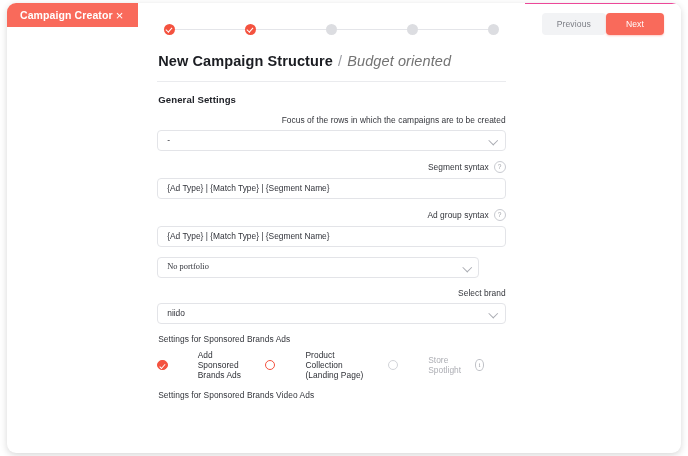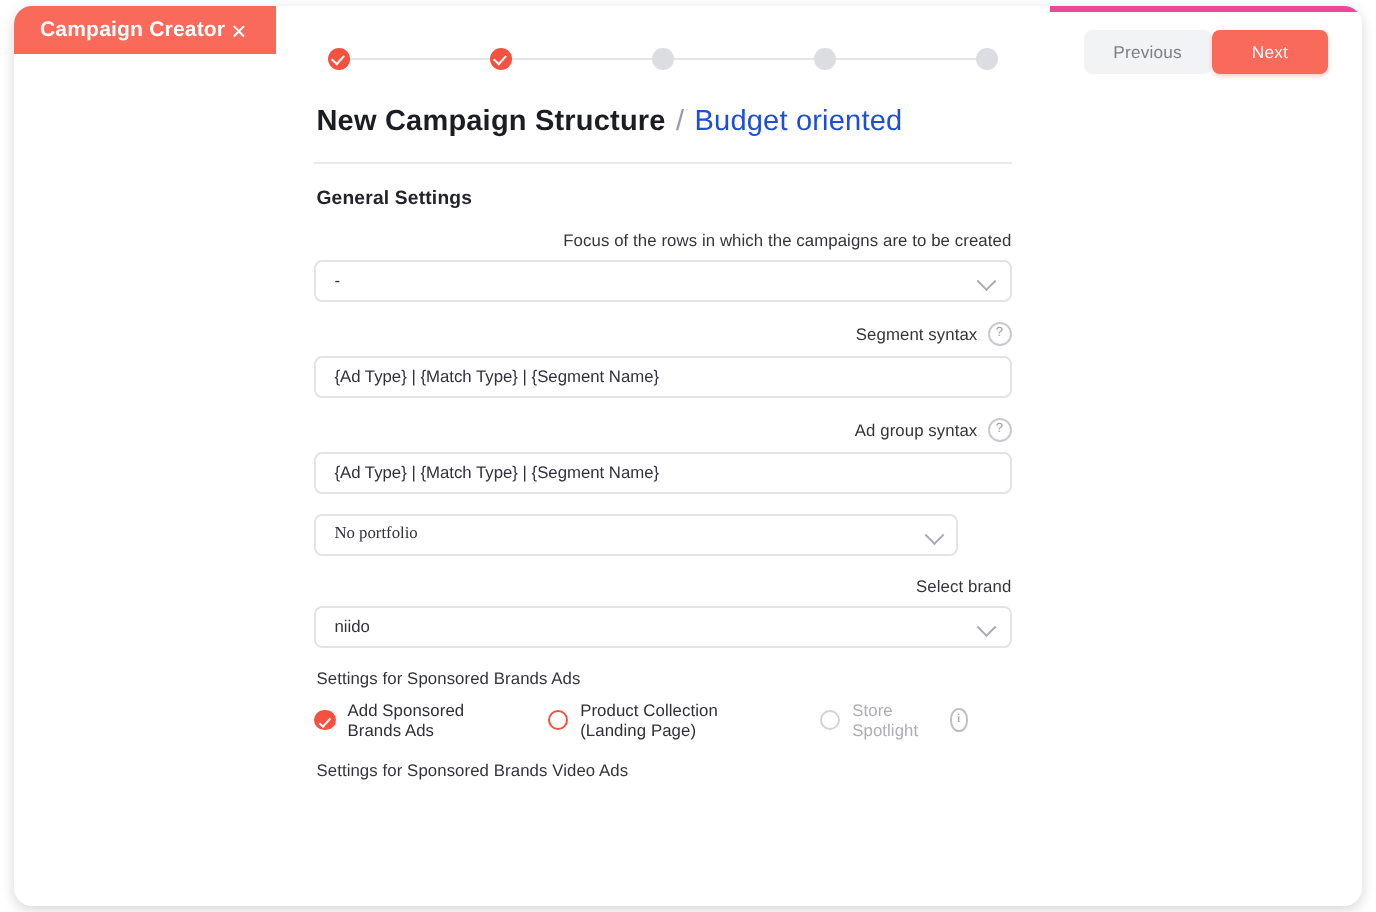--- a/index.html
+++ b/index.html
@@ -269,7 +269,7 @@
   .footer {
     flex: 0 0 auto;
     height: 40px;
-    border-top: 3px solid #ec4899;
+    border-top: 1px solid #ec4899;
     display: flex;
     align-items: center;
     justify-content: space-between;

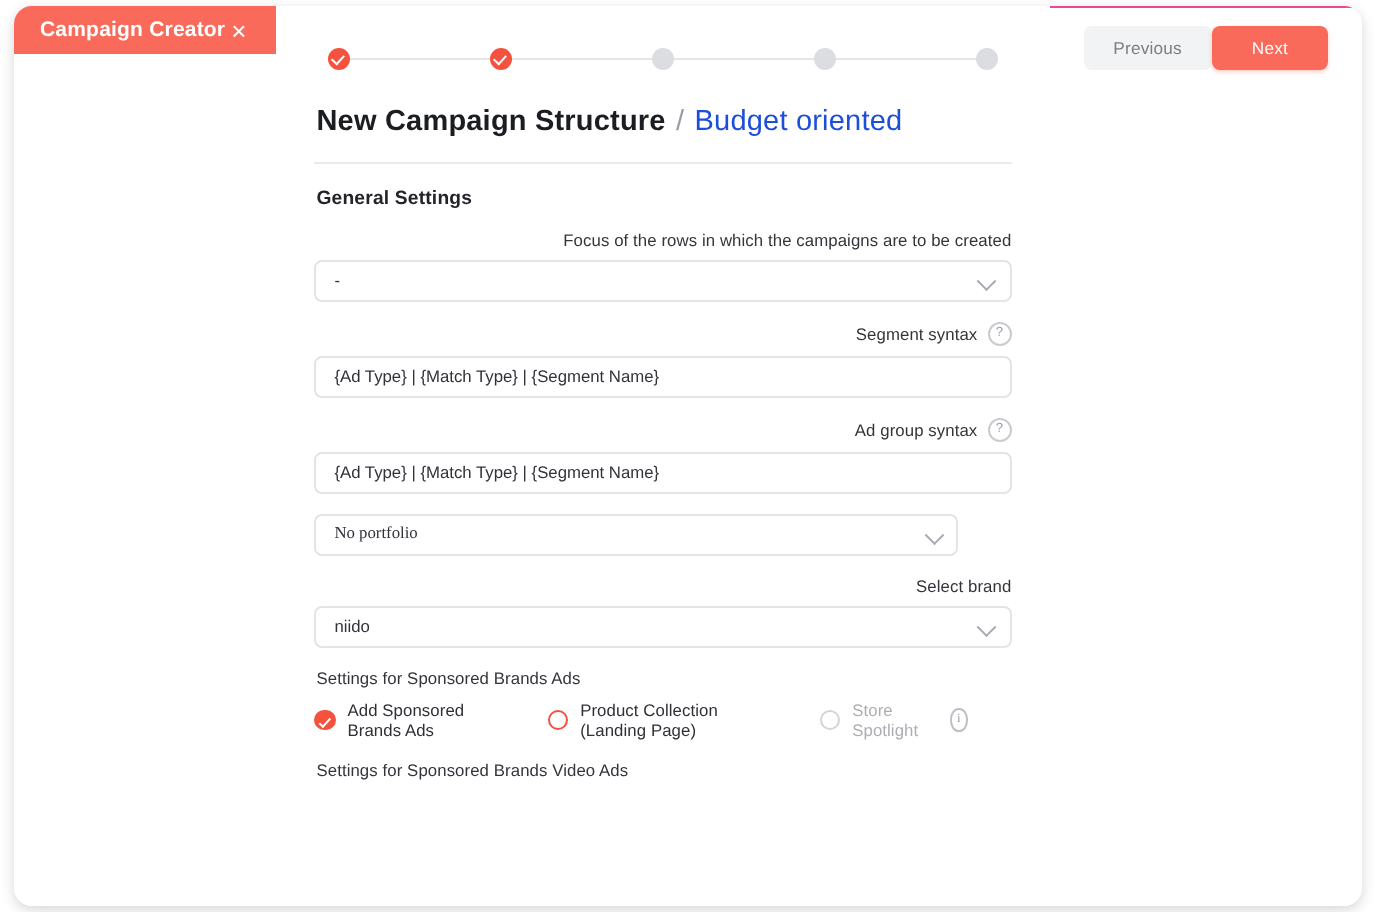--- a/index.html
+++ b/index.html
@@ -119,7 +119,7 @@
   }
   .headline .hl-main { font-weight: bold; }
   .headline .hl-sep { color: #9a9ca3; font-weight: 400; padding: 0 1px; }
-  .headline .hl-sub { color: #1d4ed8; font-weight: 400; }
+  .headline .hl-sub { color: #737373; font-weight: 400; font-style: italic; }
 
   .divider {
     height: 1px;

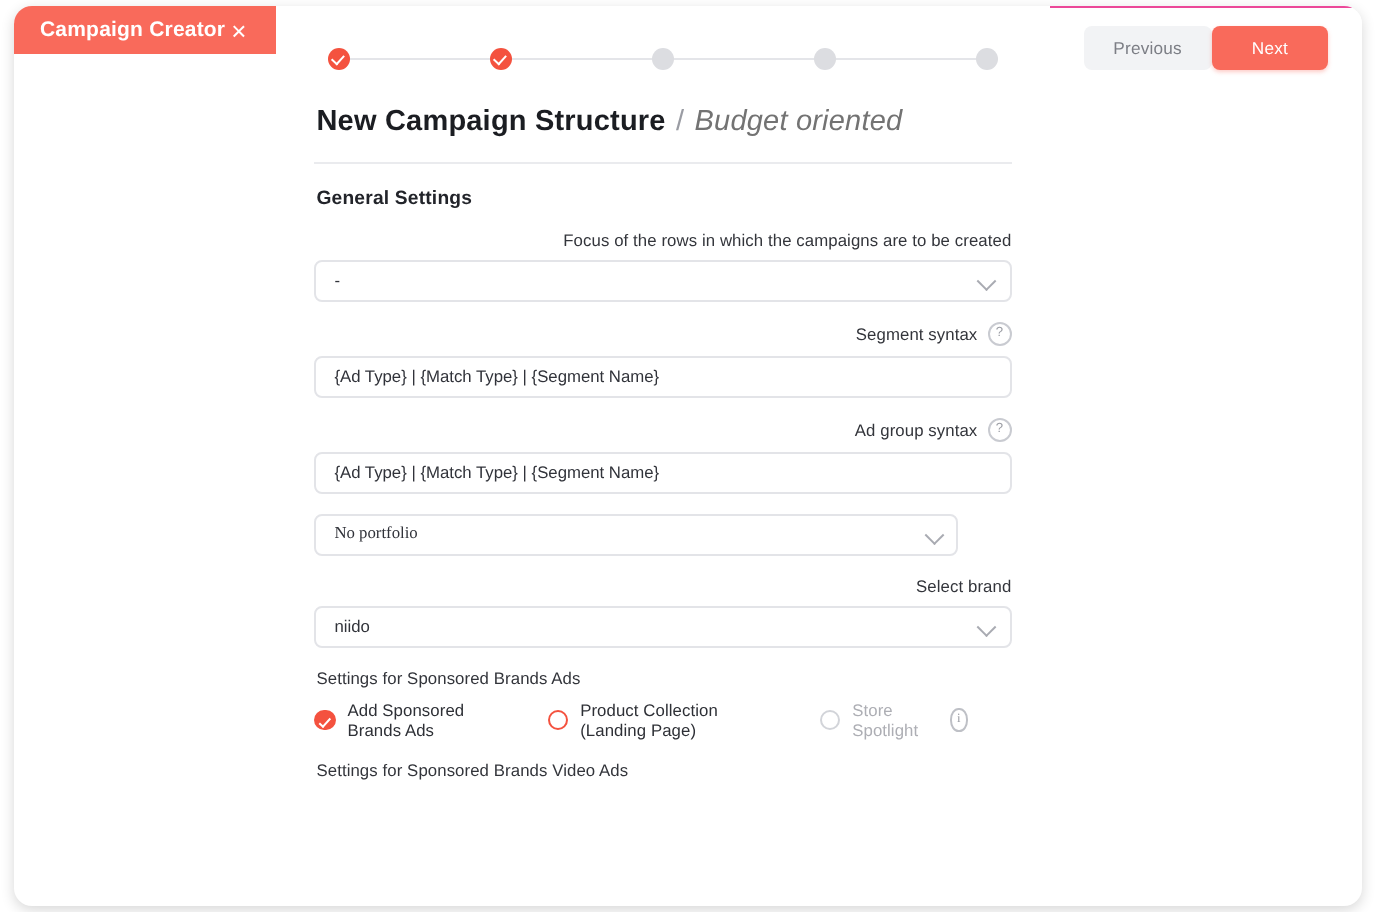--- a/index.html
+++ b/index.html
@@ -214,6 +214,7 @@
     font-size: 8.4px;
     color: #2e3036;
     letter-spacing: 0.05px;
+    margin-left: 24px;
   }
   .radio-item.disabled { cursor: default; }
   .radio-item.disabled .rlabel { color: #adaeb4; }

